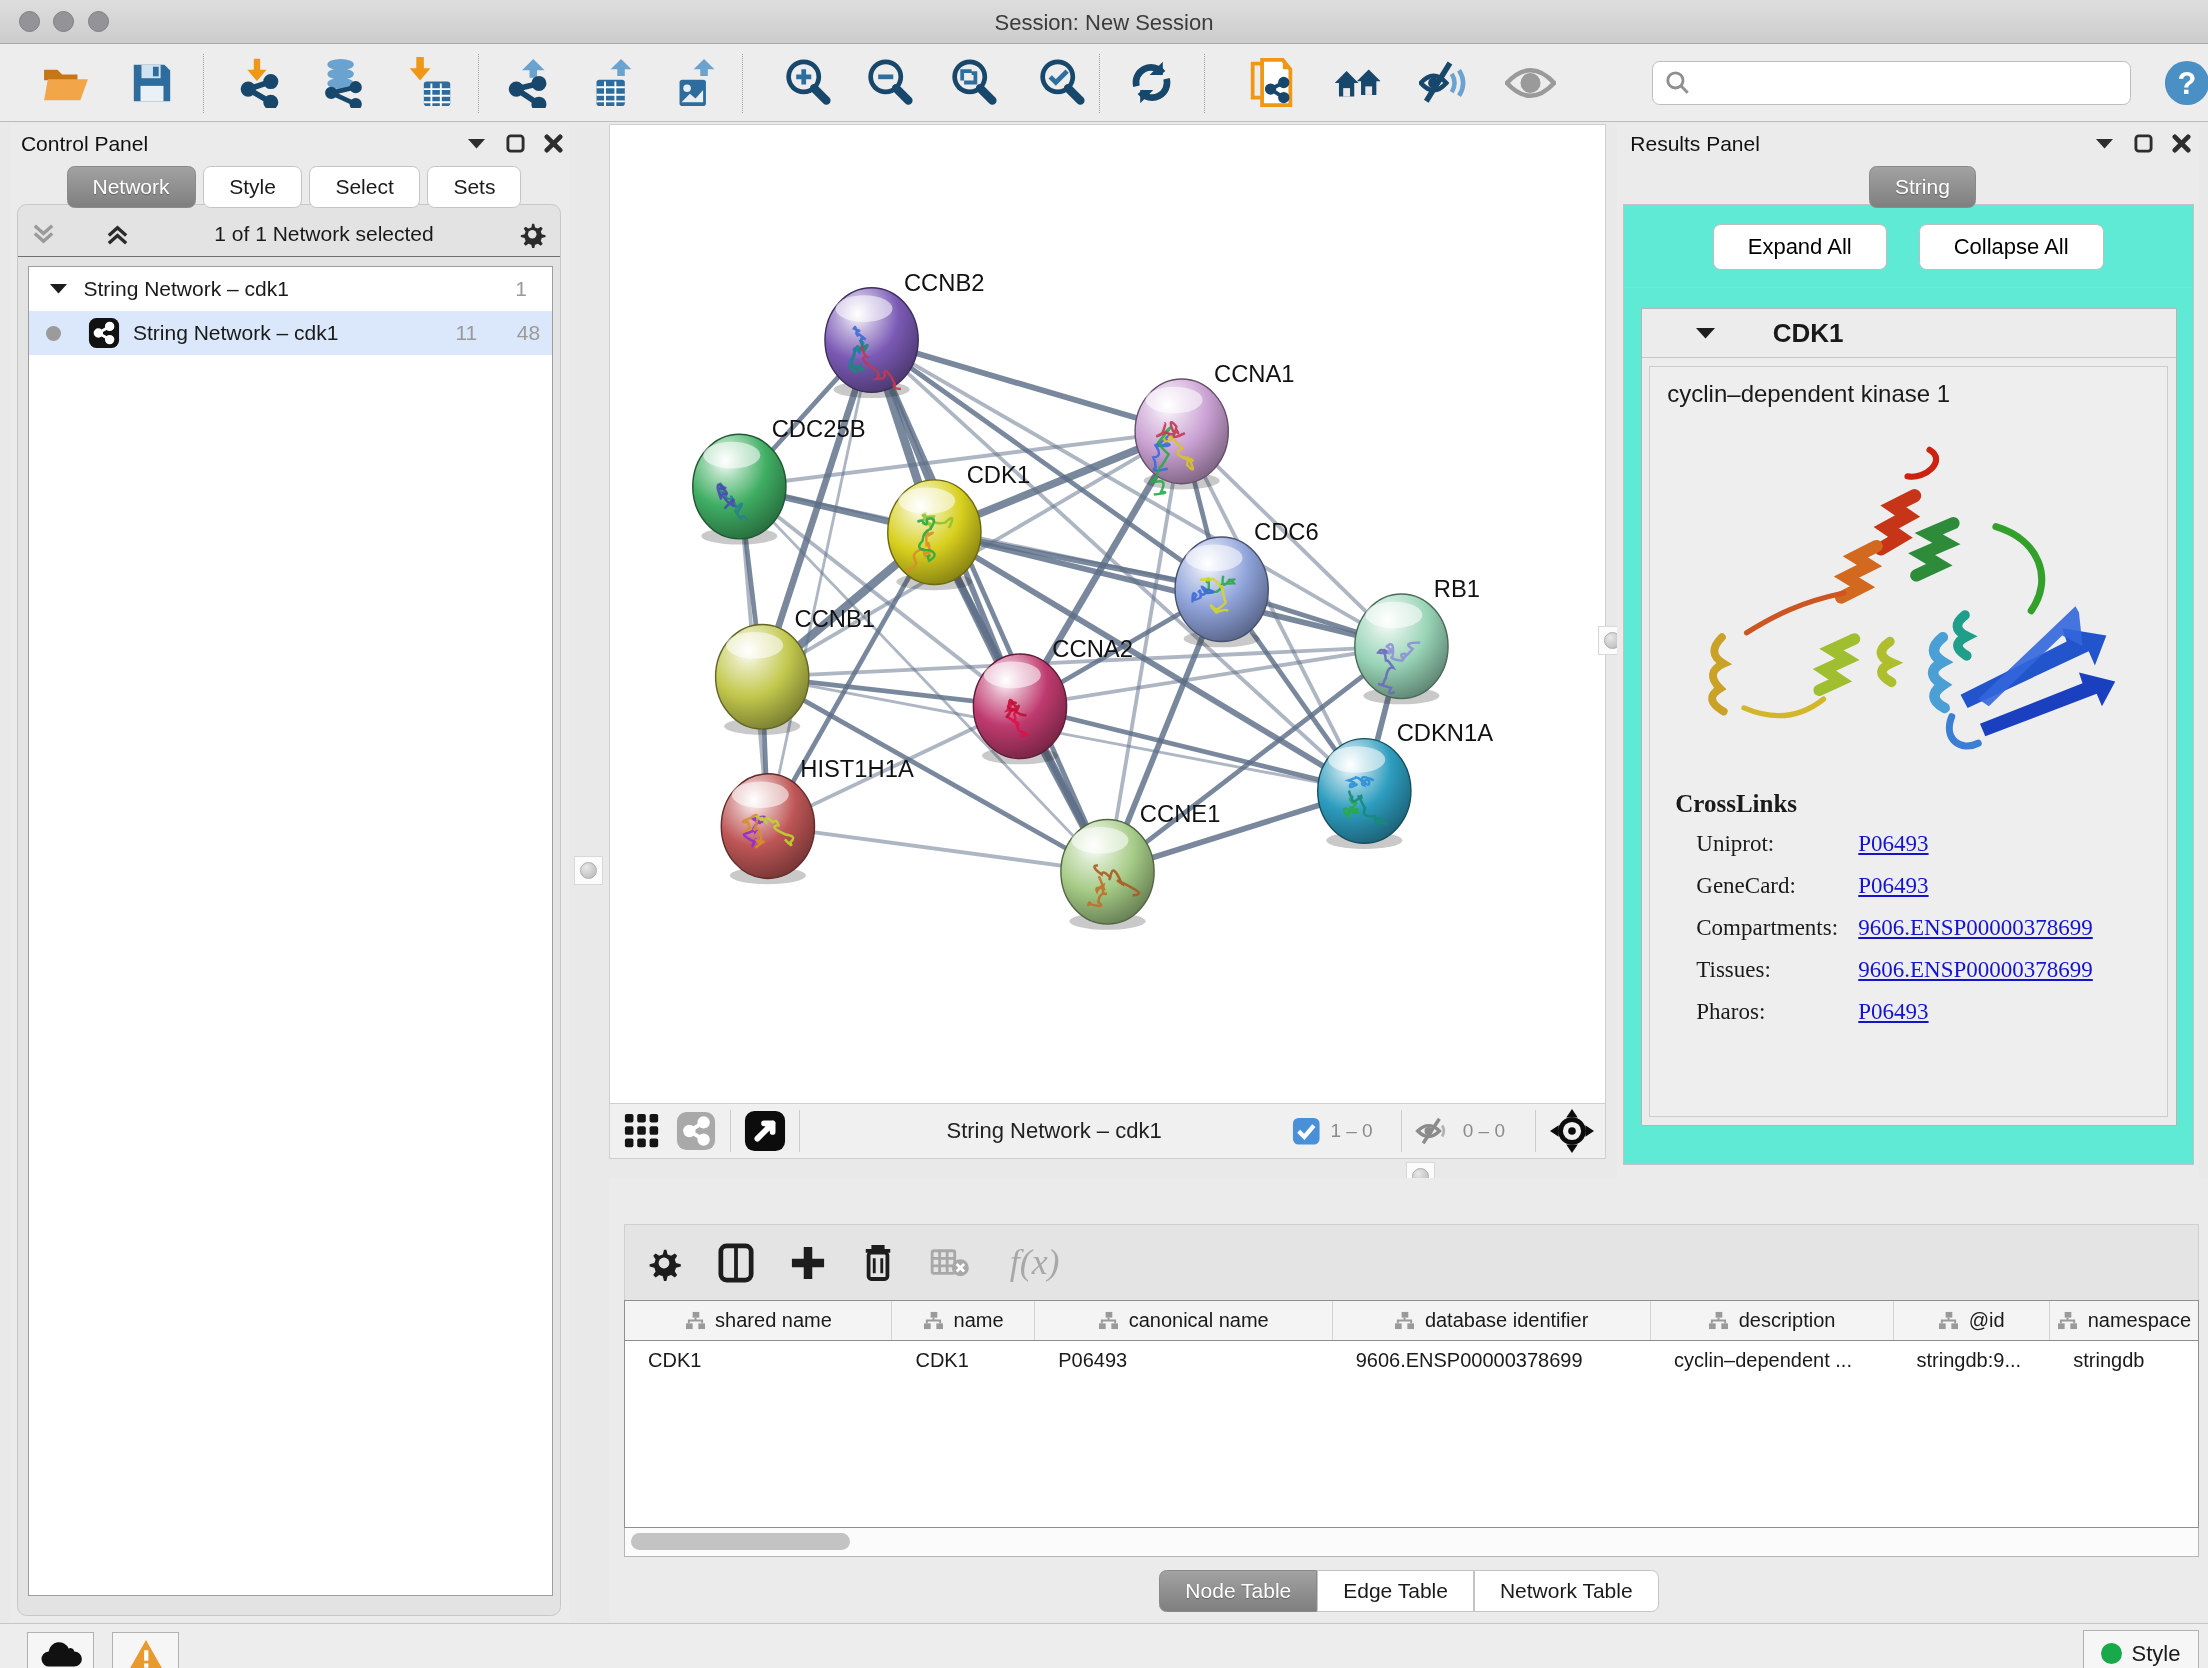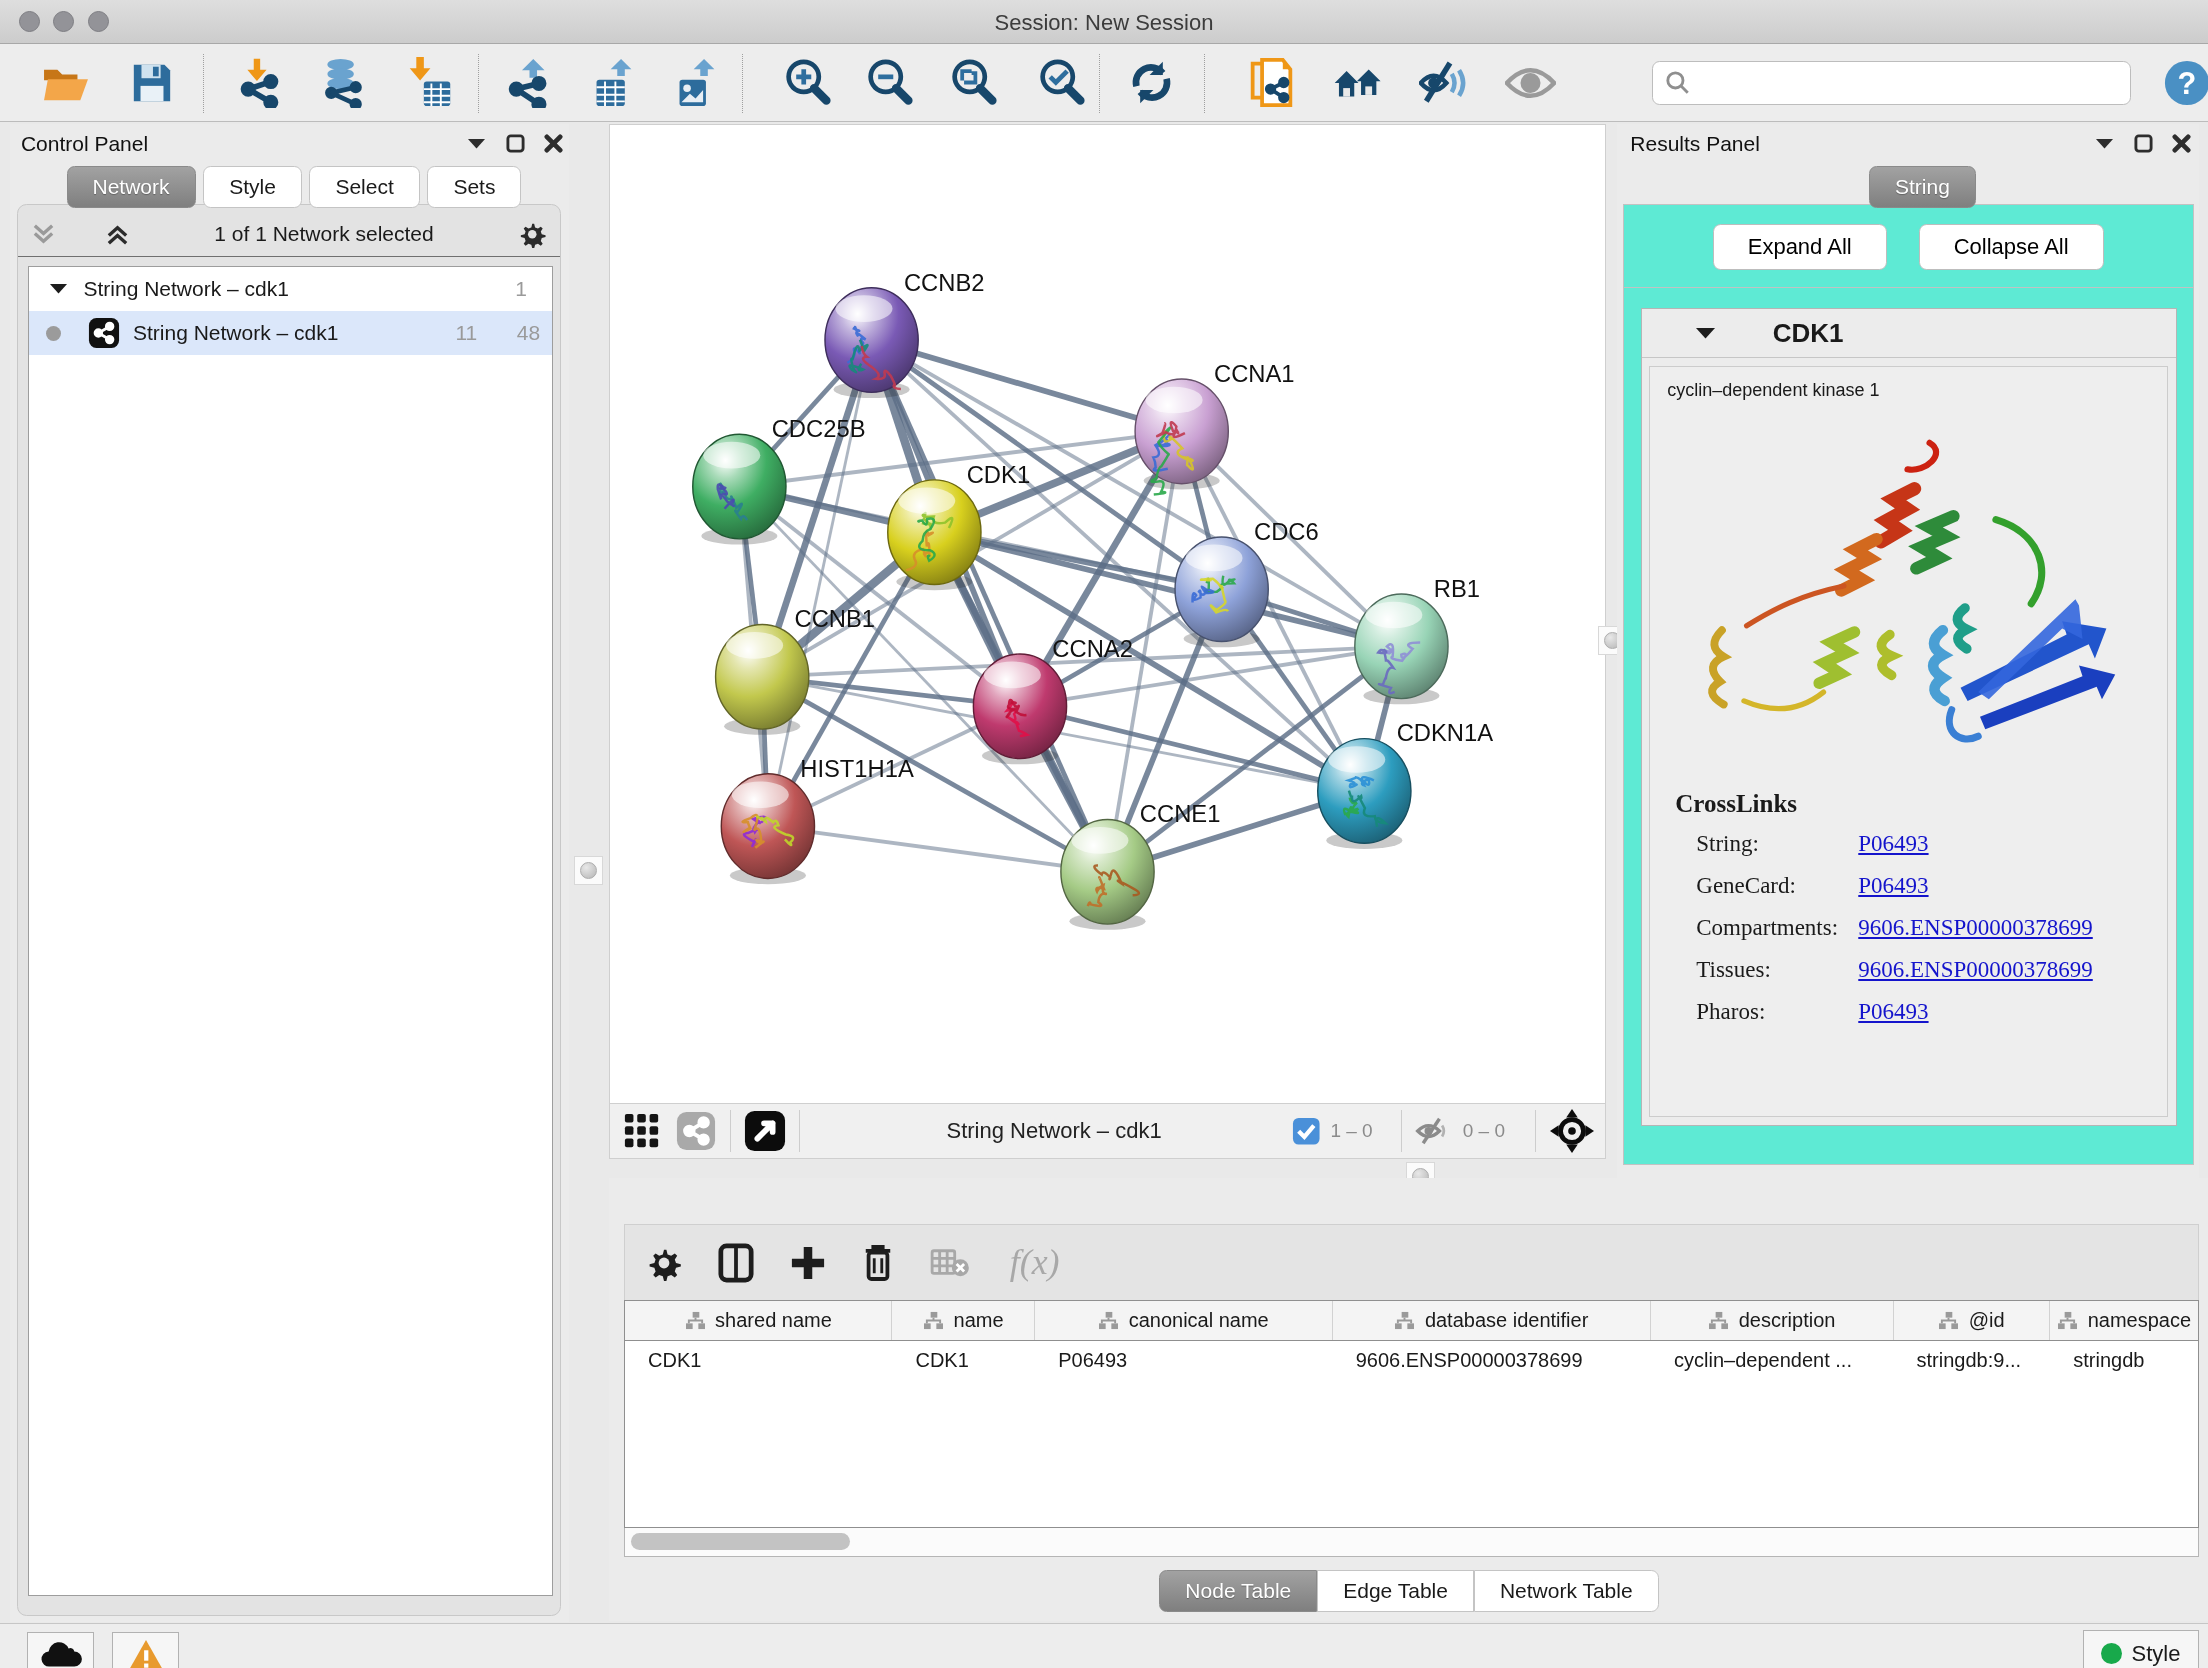--- a/index.html
+++ b/index.html
@@ -84,7 +84,7 @@
   .cdk-name { font-size:26px; font-weight:bold; }
   .cdk-body { position:absolute; left:7.6px; top:57px; width:519px; height:751px;
     background:#eeeeee; border:1px solid #cccccc; }
-  .cdk-desc { font-size:18px; padding:13.3px 0 0 17px; }
+  .cdk-desc { font-size:24px; padding:13.3px 0 0 17px; }
   .xlinks { position:absolute; left:25px; top:423px; font-family:"Liberation Serif","DejaVu Serif",serif; }
   .xl-title { font-size:25px; font-weight:bold; margin-bottom:13.3px; }
   .xl-row { display:flex; margin-bottom:16px; }

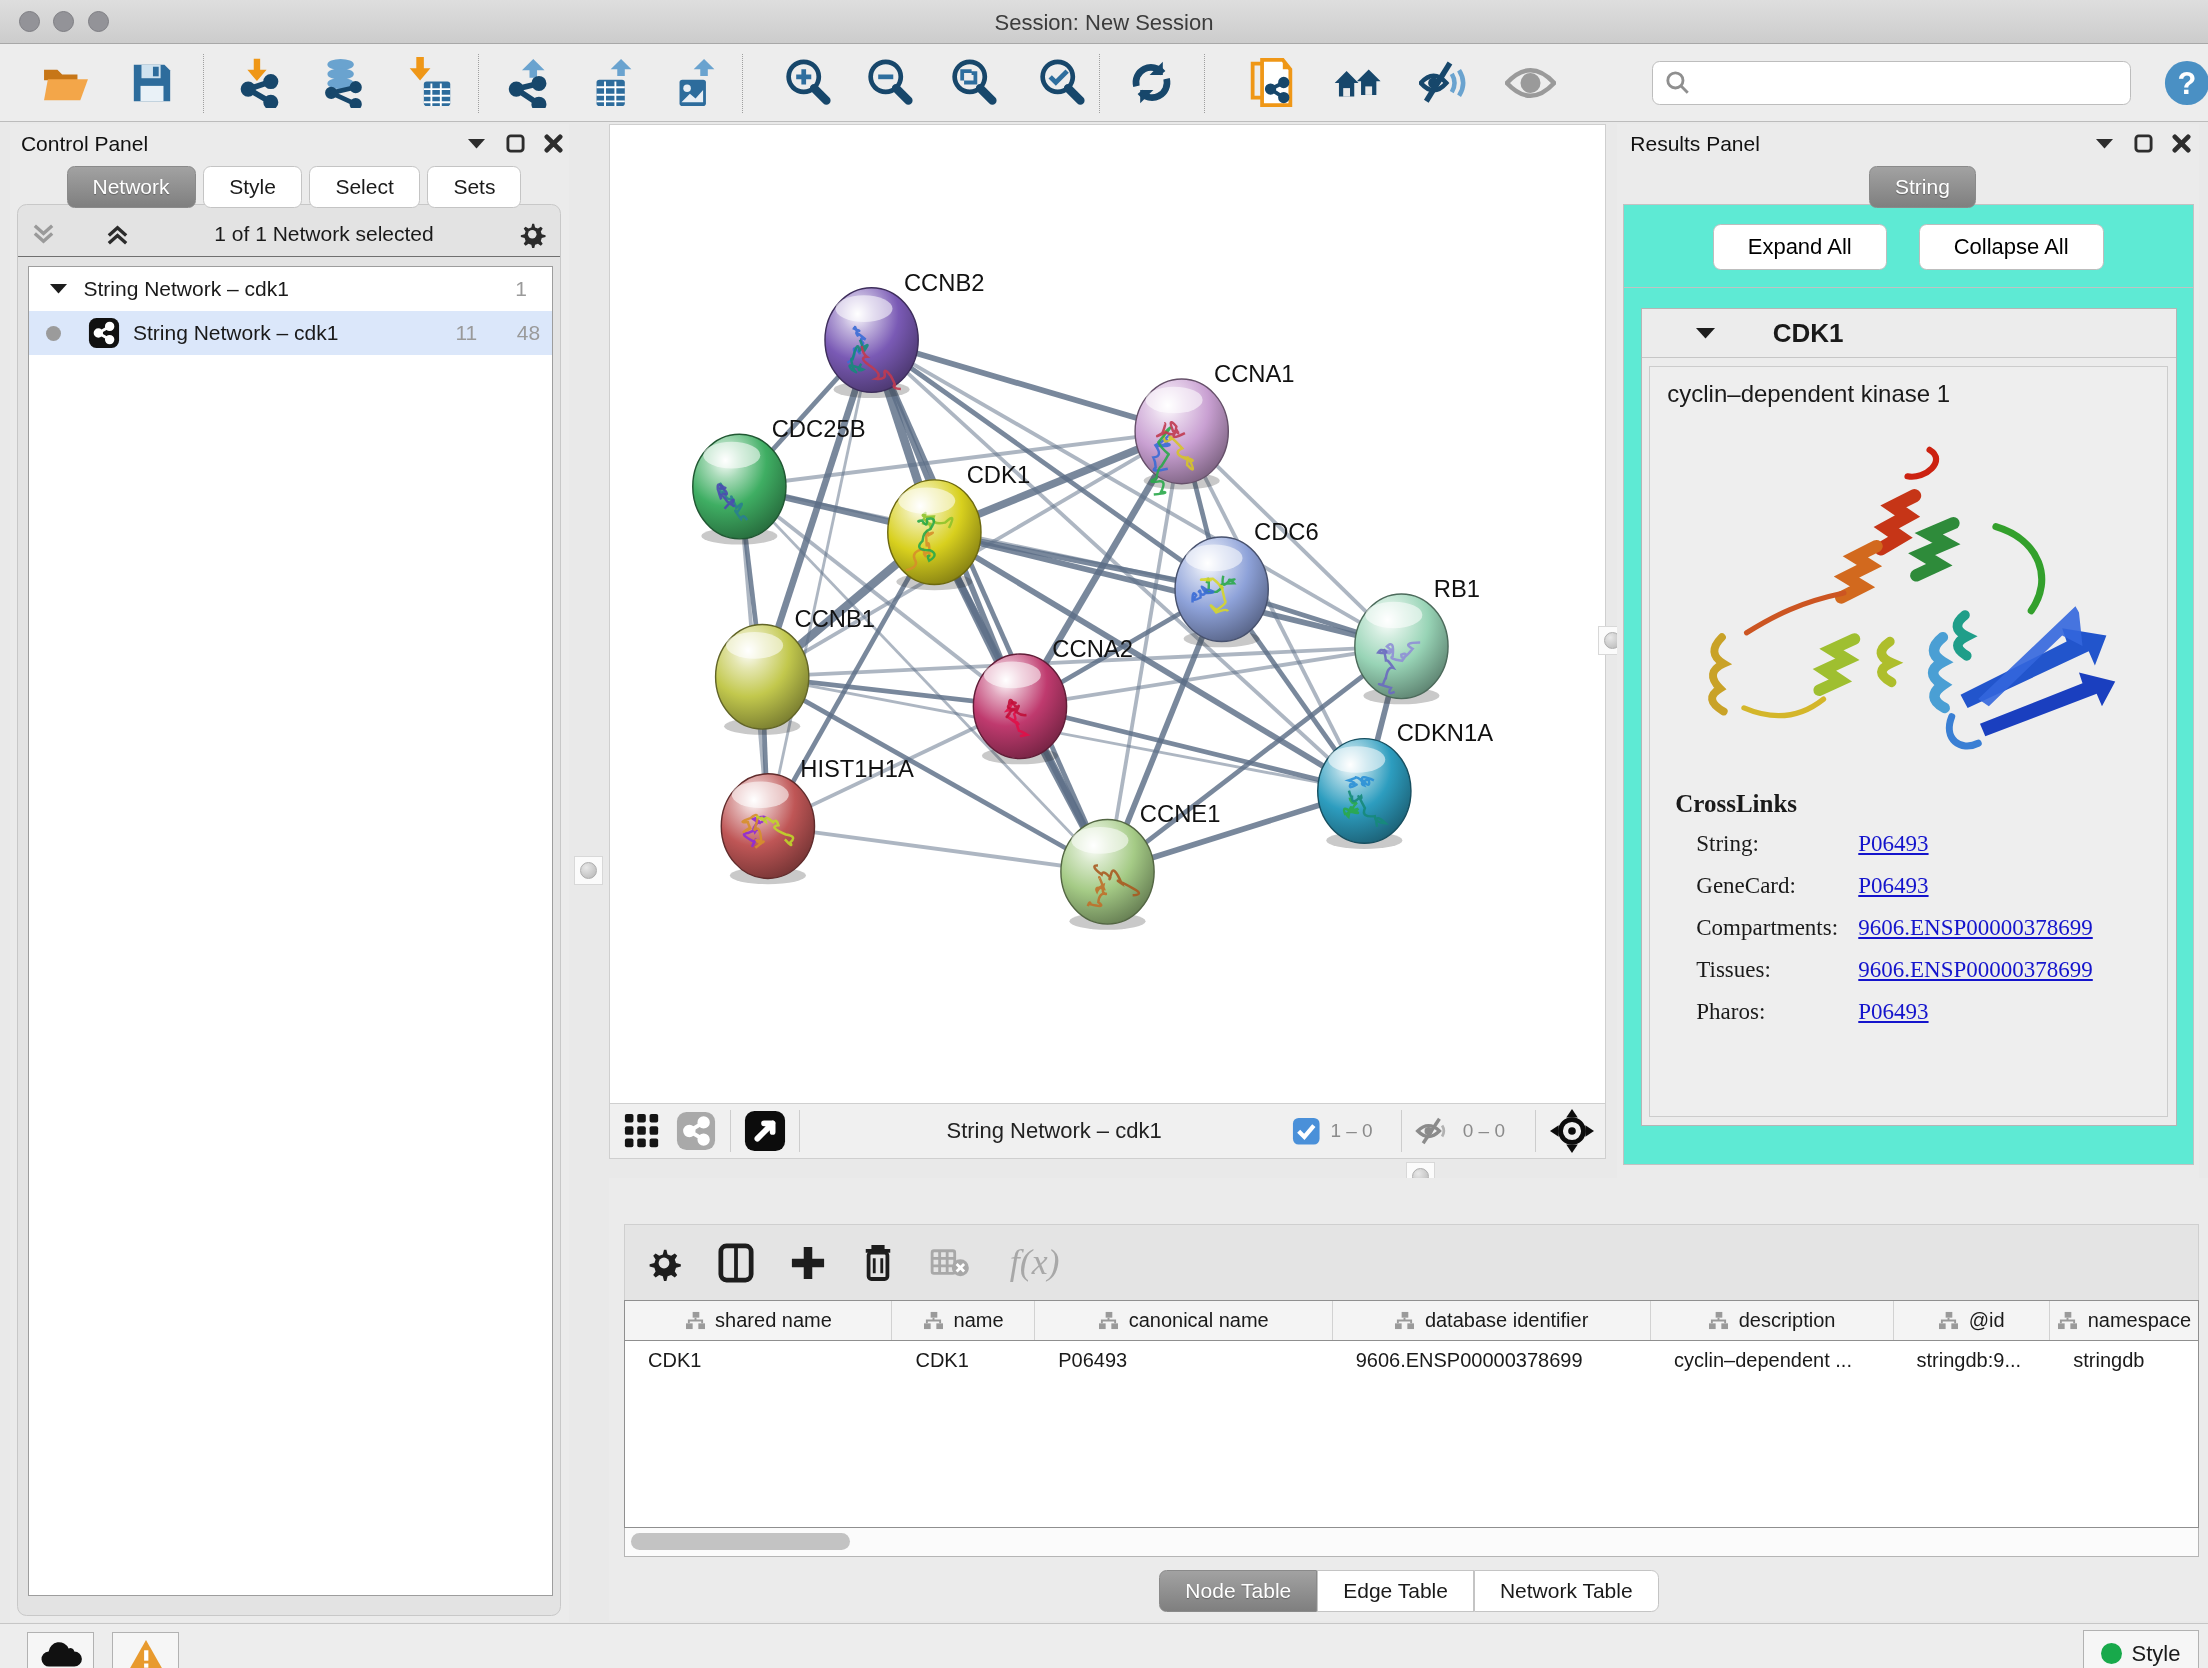--- a/index.html
+++ b/index.html
@@ -712,7 +712,7 @@
         <div class="xlinks">
           <div class="xl-title">CrossLinks</div>
           <div class="xl-row">
-              <span class="xl-label">String:</span>
+              <span class="xl-label">Uniprot:</span>
               <a class="xl-link">P06493</a>
             </div>
           <div class="xl-row">

